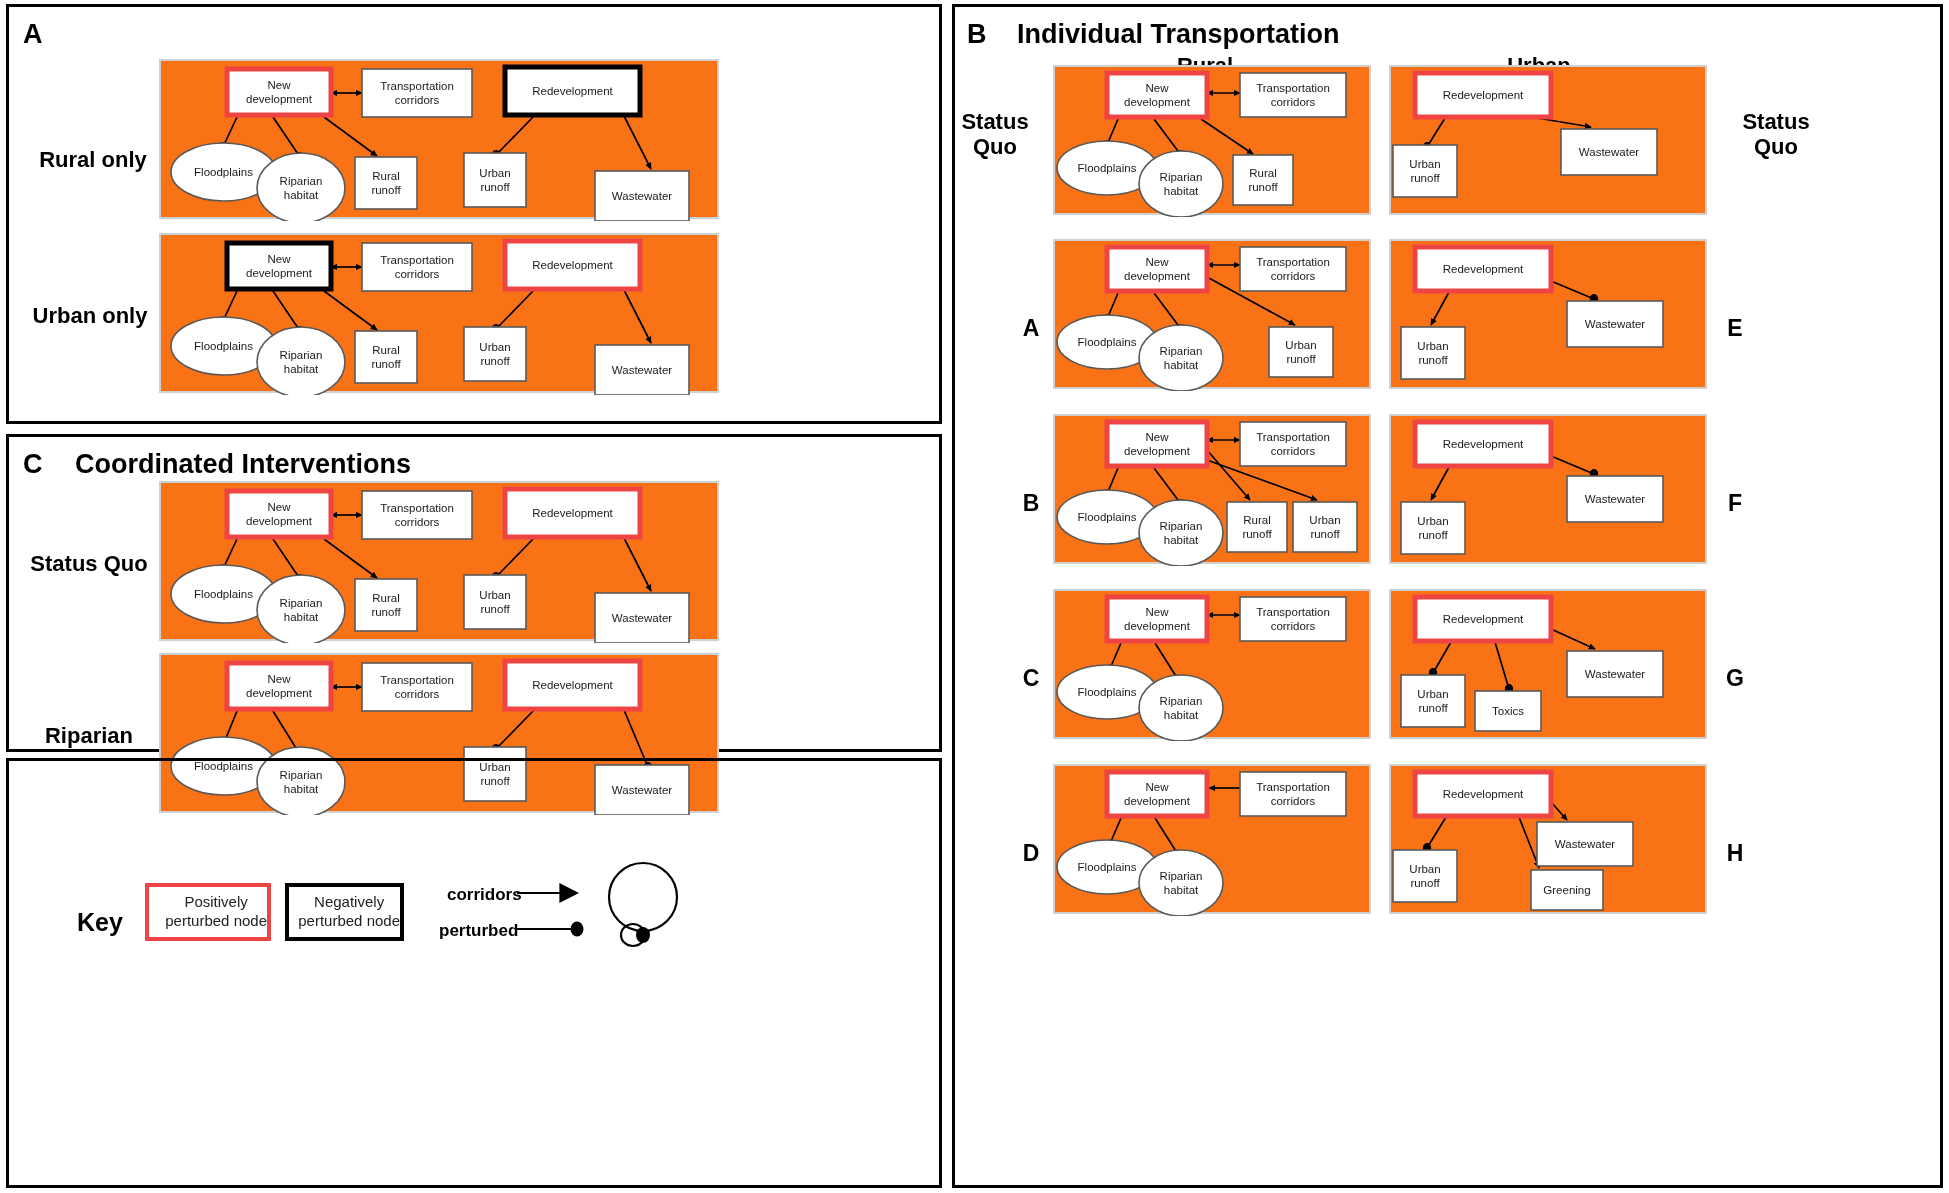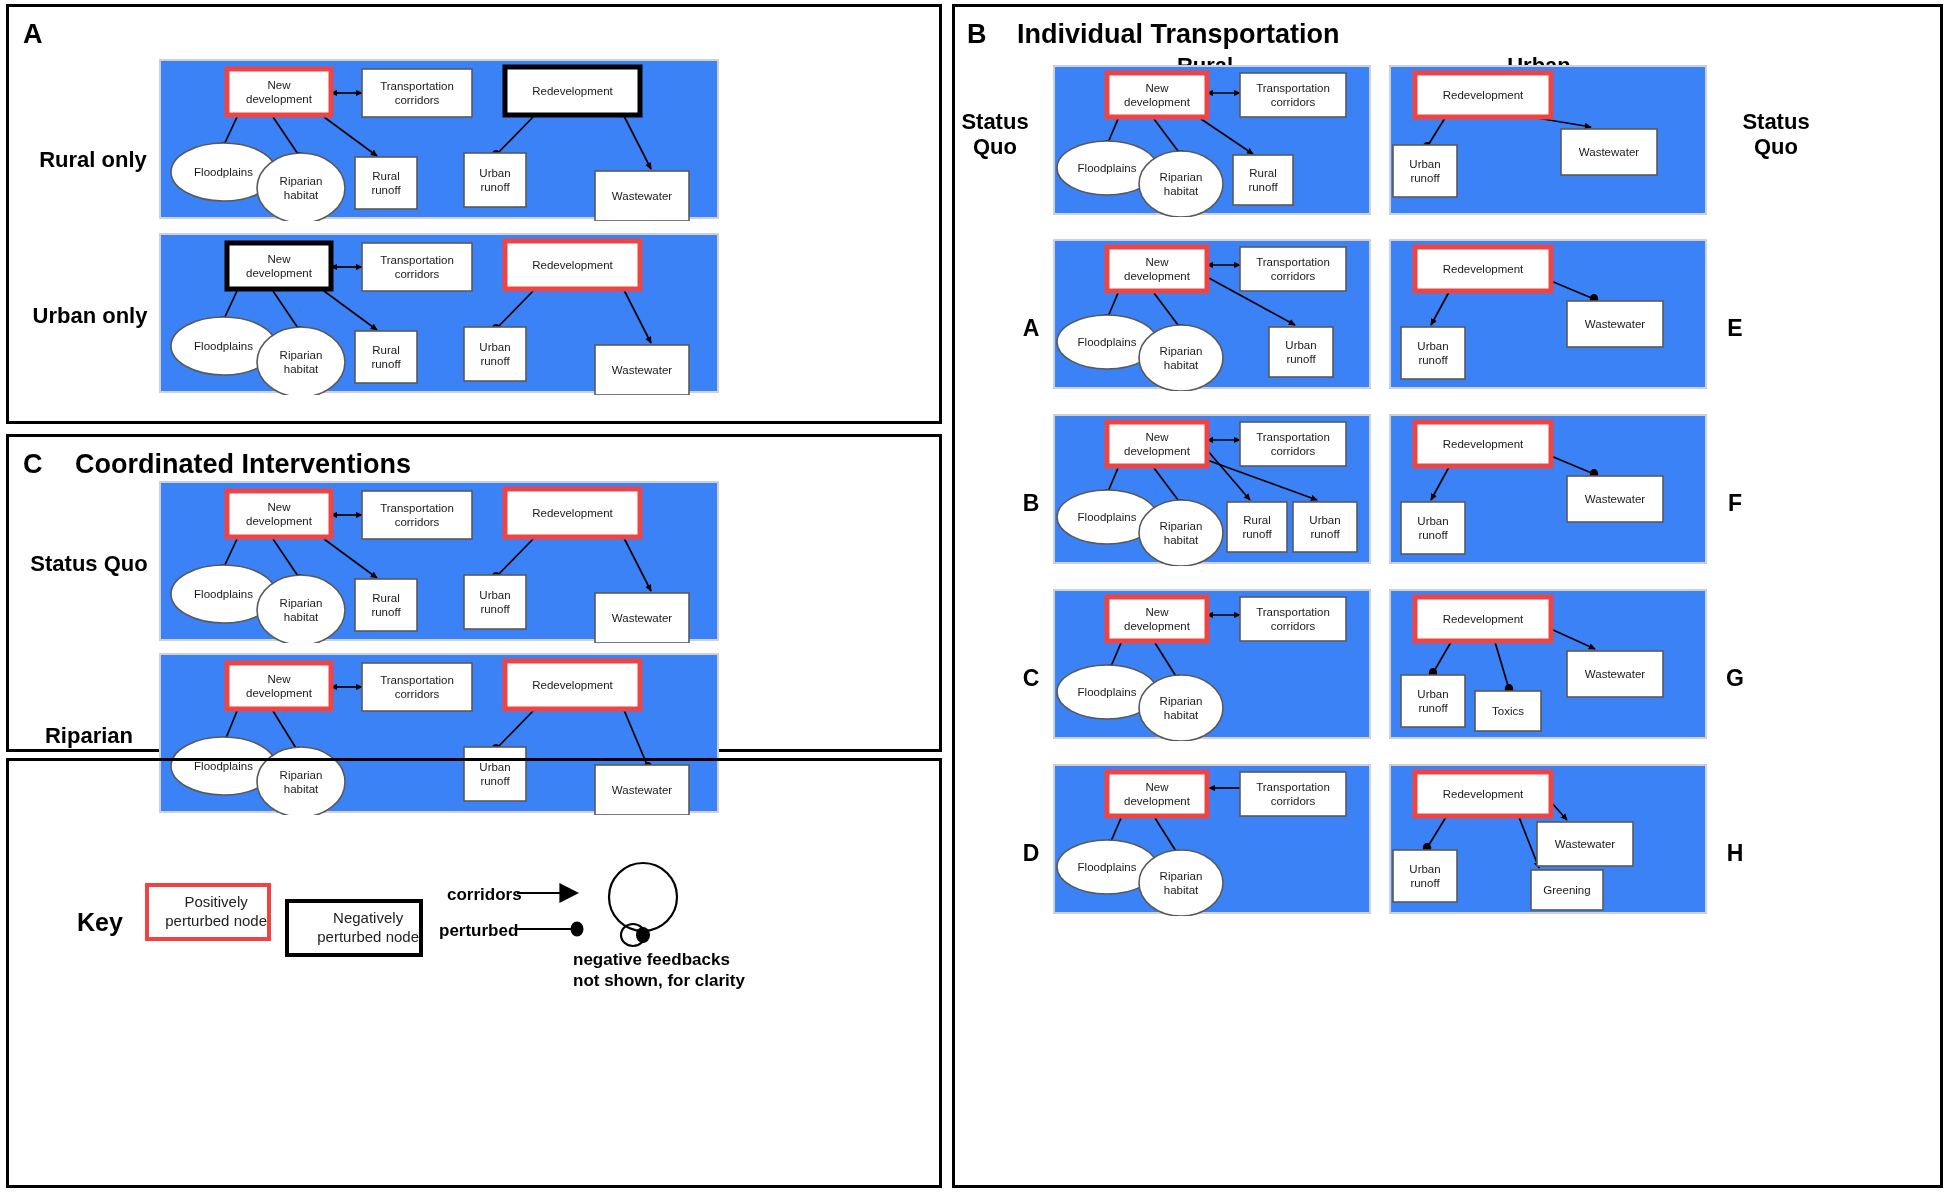--- a/index.html
+++ b/index.html
@@ -19,7 +19,7 @@
   .row-label{position:absolute;font-weight:bold;font-size:22px;color:#000;text-align:center;line-height:1.15;}
   .row-letter{position:absolute;font-weight:bold;font-size:23px;color:#000;text-align:center;}
 
-  .diagram{position:absolute;border:2px solid #d0d0d0;box-sizing:border-box;background:#3b82f6;}
+  .diagram{position:absolute;border:2px solid #d0d0d0;box-sizing:border-box;background:#f97316;}
   .diagram svg{display:block;}
 
   .key-label{position:absolute;font-weight:bold;font-size:25px;color:#000;}

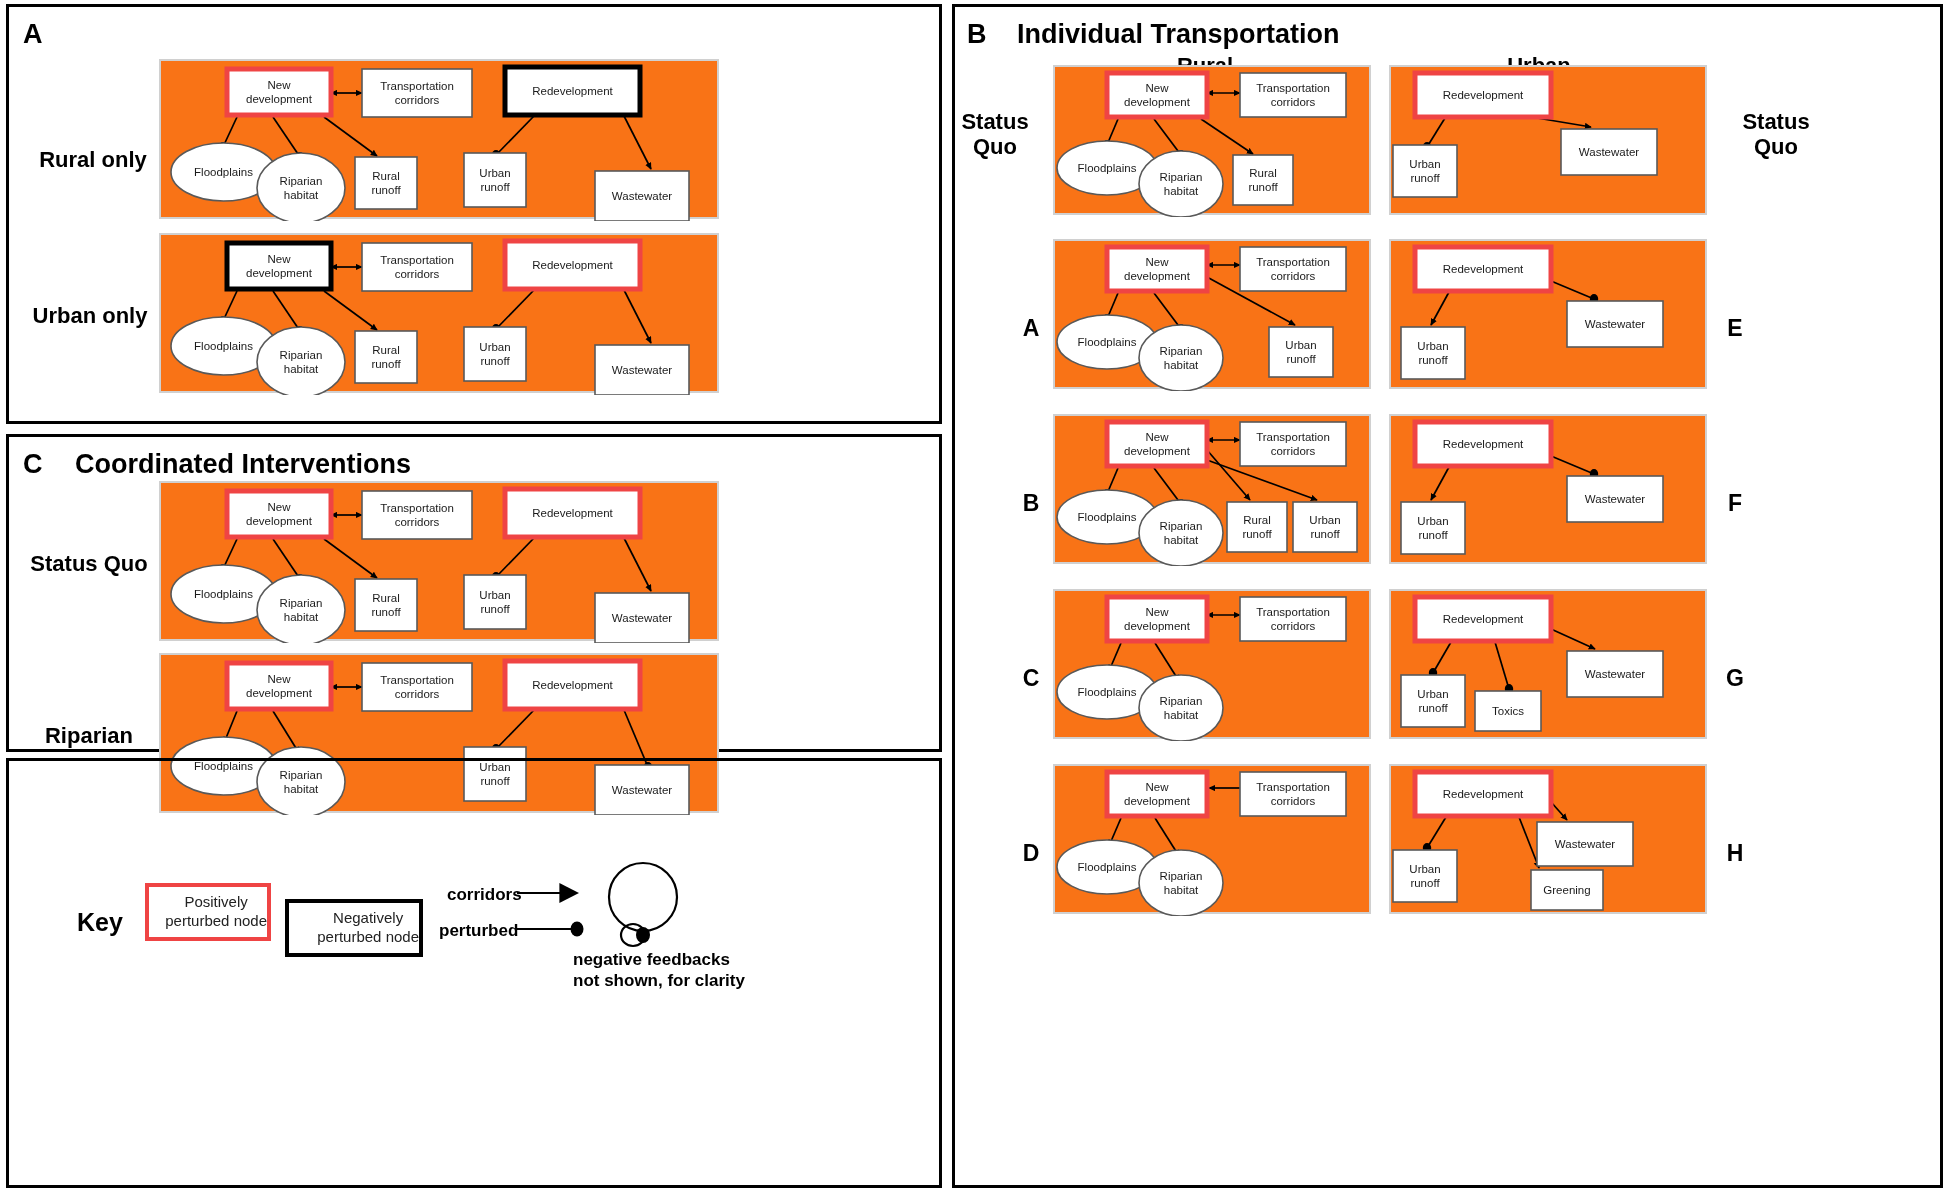--- a/index.html
+++ b/index.html
@@ -327,7 +327,7 @@
     <div class="key-box pos" style="left:136px;top:122px;width:126px;height:58px;">
       <span>Positively<br>perturbed node</span>
     </div>
-    <div class="key-box neg" style="left:276px;top:122px;width:138px;height:58px;margin-top:16px;">
+    <div class="key-box neg" style="left:276px;top:122px;width:119px;height:58px;">
       <span>Negatively<br>perturbed node</span>
     </div>
     <div class="key-txt" style="left:438px;top:124px;">corridors</div>

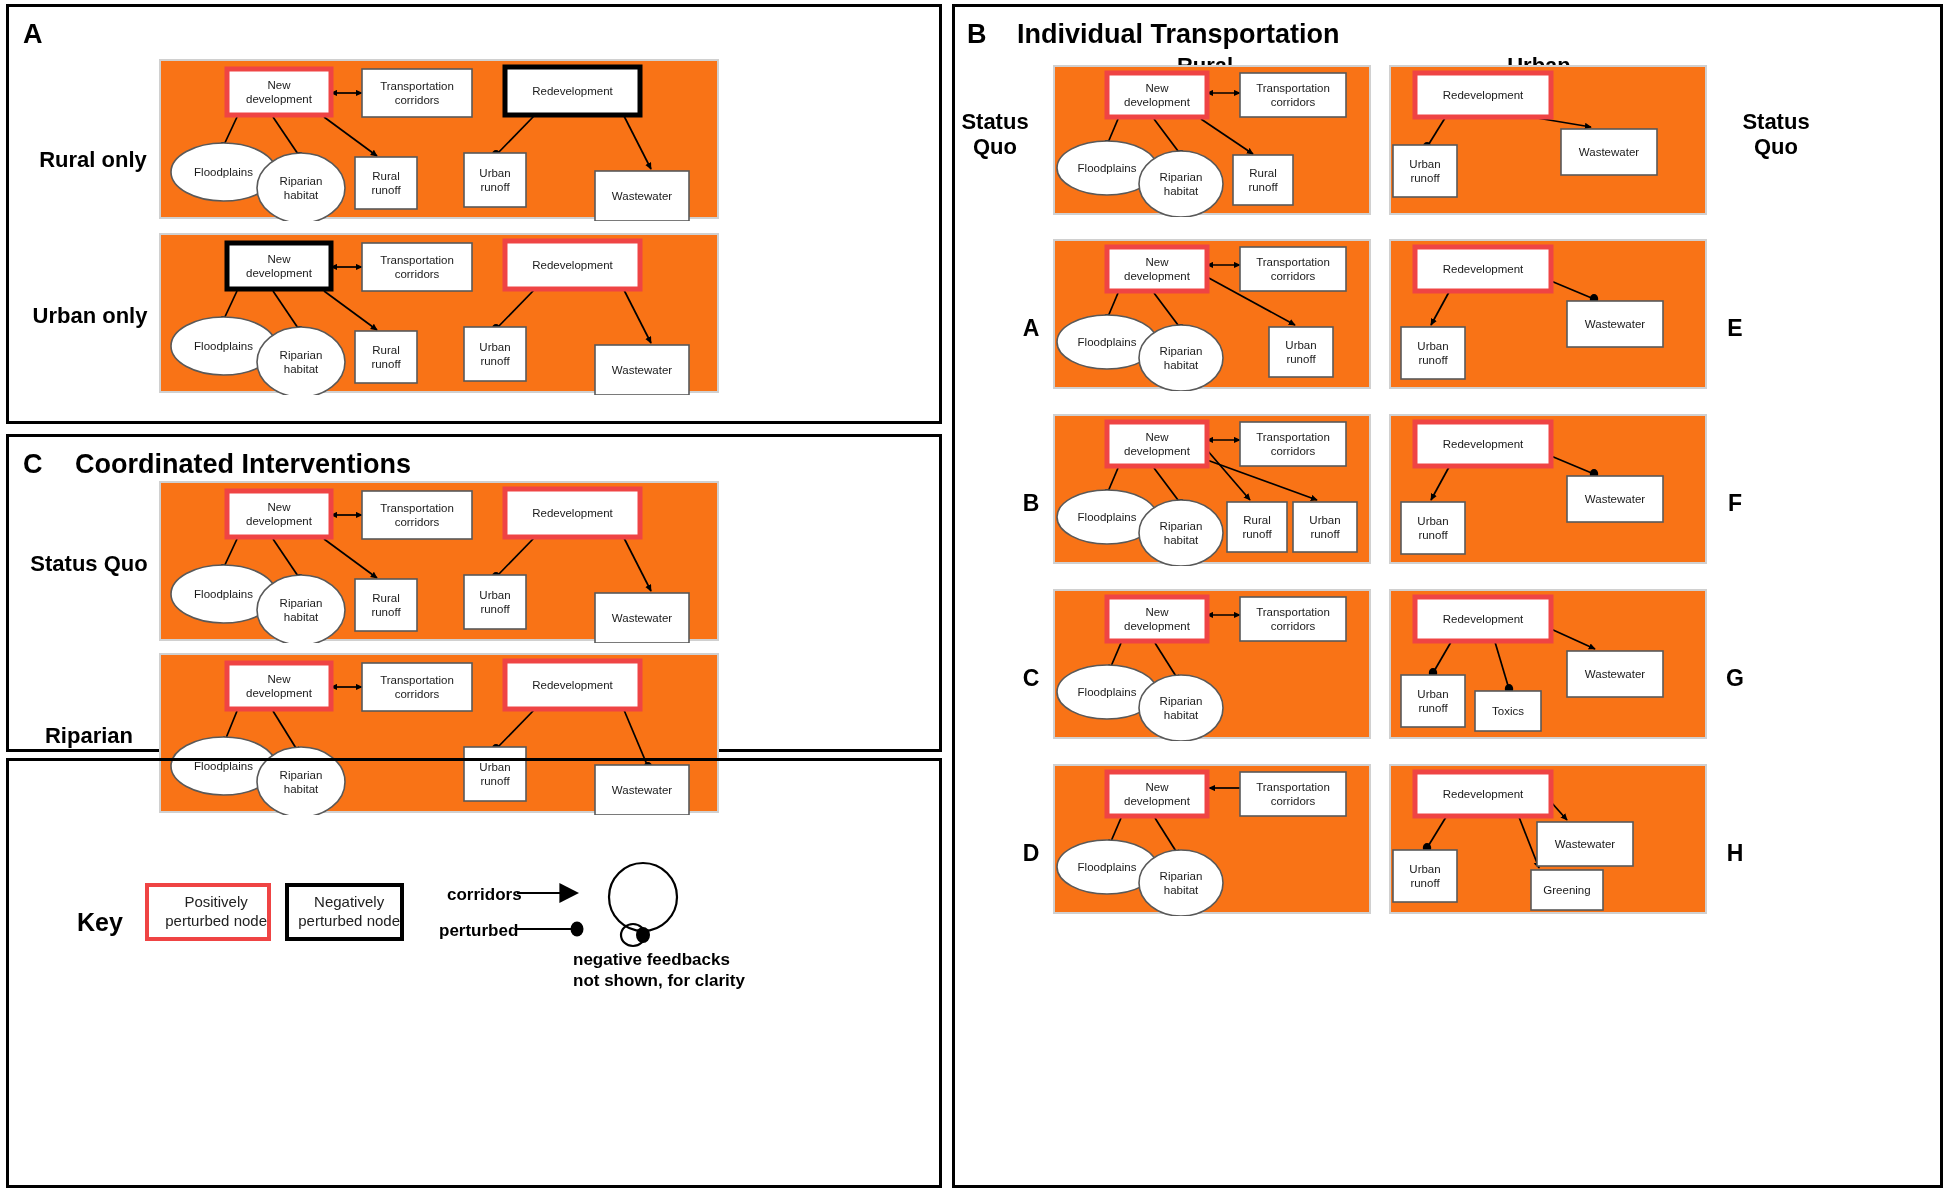--- a/index.html
+++ b/index.html
@@ -347,7 +347,6 @@
       <ellipse cx="42" cy="74" rx="12" ry="11" fill="none" stroke="#000" stroke-width="2.2"></ellipse>
       <ellipse cx="52" cy="74" rx="7" ry="8" fill="#000"></ellipse>
     </svg>
-    <div class="key-note" style="left:564px;top:188px;width:230px;">negative feedbacks<br>not shown, for clarity</div>
   </div>
 
   <div class="outer-border" id="panelB">

